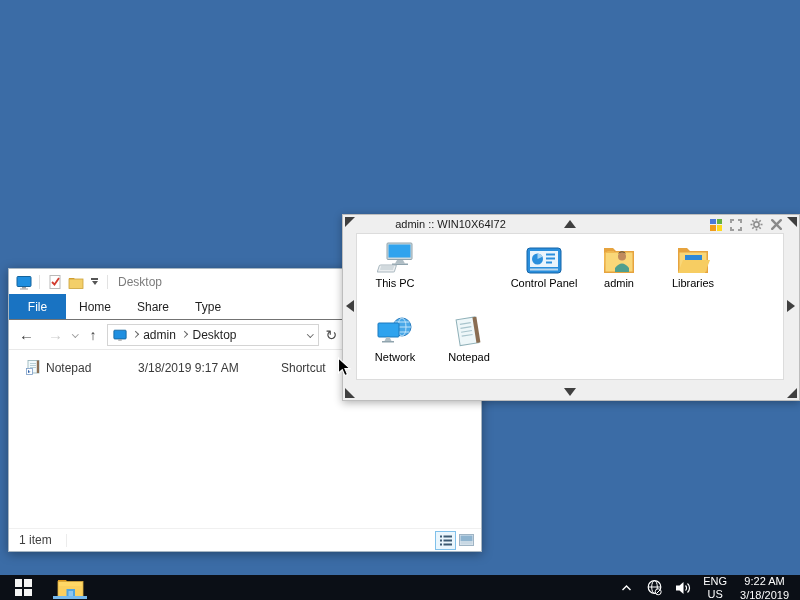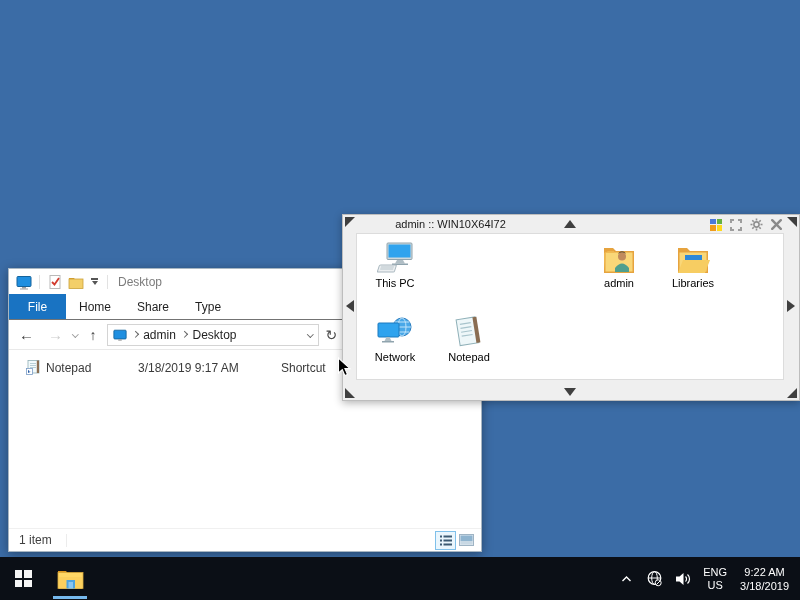--- a/index.html
+++ b/index.html
@@ -278,6 +278,21 @@
     </div>
 
 
+    <div class="cell" style="left:151px; top:2px;">
+      <div class="ico">
+          <svg width="36" height="27" viewBox="0 0 36 27">
+        <rect x="1" y="1" width="34" height="25" rx="3" fill="#2a8fdd" stroke="#1565a8"></rect>
+        <rect x="4" y="4" width="28" height="16" fill="#eaf4fc"></rect>
+        <circle cx="11.5" cy="12" r="5.5" fill="#2a8fdd"></circle>
+        <path d="M11.5,12 L11.5,6.5 A5.5,5.5 0 0 1 16.5,9.8 Z" fill="#a5d3f3"></path>
+        <rect x="20" y="6.5" width="9" height="2" fill="#2a8fdd"></rect>
+        <rect x="20" y="10.5" width="9" height="2" fill="#2a8fdd"></rect>
+        <rect x="20" y="14.5" width="6" height="2" fill="#2a8fdd"></rect>
+        <rect x="4" y="21.5" width="28" height="2" fill="#bcd9ef"></rect>
+      </svg>
+        </div>
+      <div class="lbl">Control Panel</div>
+    </div>
 
     <div class="cell" style="left:226px; top:2px;">
       <div class="ico">

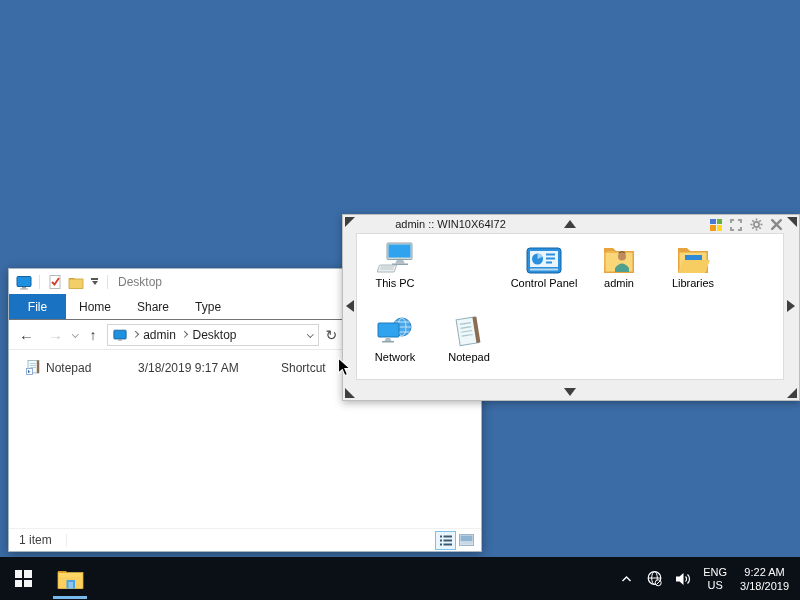--- a/index.html
+++ b/index.html
@@ -103,7 +103,7 @@
 
   
   #taskbar {
-    position:absolute; left:0; right:0; bottom:0; height:43px;
+    position:absolute; left:0; right:0; bottom:0; height:25px;
     background:#0b0f16; display:flex; align-items:stretch; z-index:50; color:#fff;
   }
   .tb-btn { display:flex; align-items:center; justify-content:center; position:relative; }

